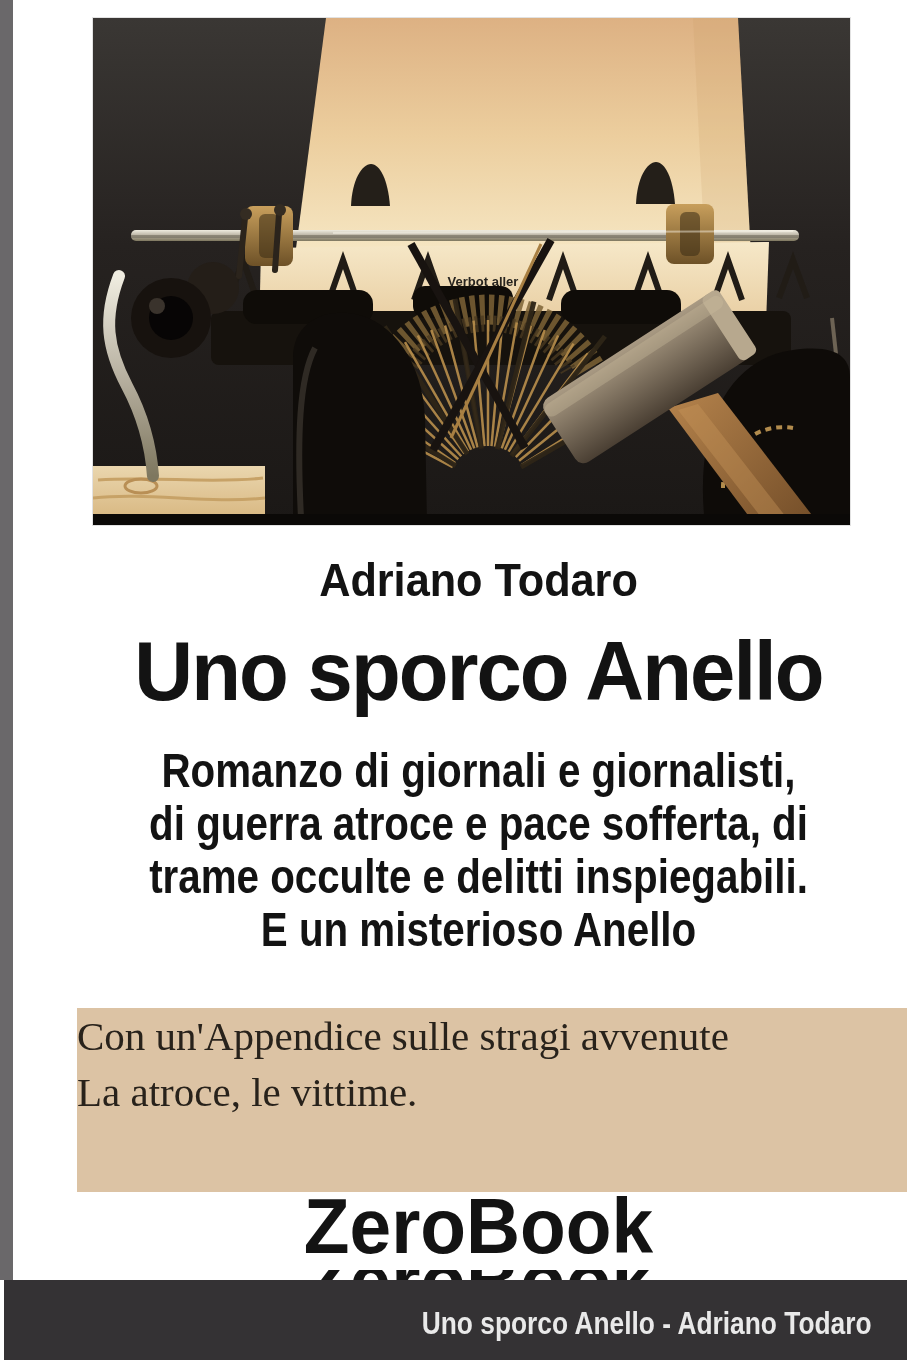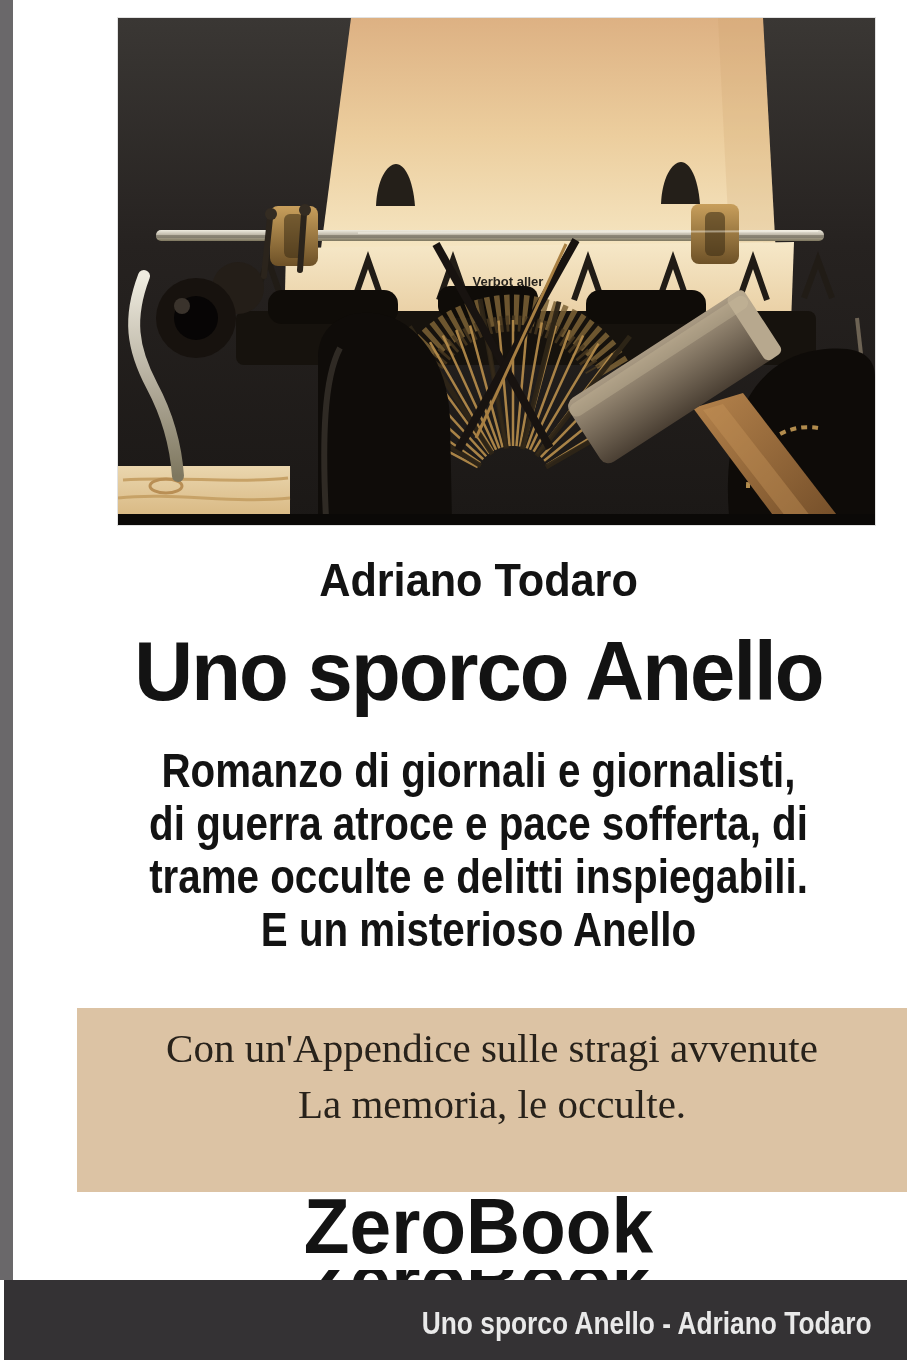--- a/index.html
+++ b/index.html
@@ -9,7 +9,7 @@
   }
   .edge-stripe{position:absolute;left:0;top:0;width:13px;height:1280px;background:#6a686a;}
   .photo{
-    position:absolute;left:118px;top:18px;width:757px;height:507px;
+    position:absolute;left:93px;top:18px;width:757px;height:507px;
     box-shadow:0 0 0 1px #e2e2e2;
   }
   .cblock{position:absolute;left:50px;width:857px;text-align:center;color:#131313;}

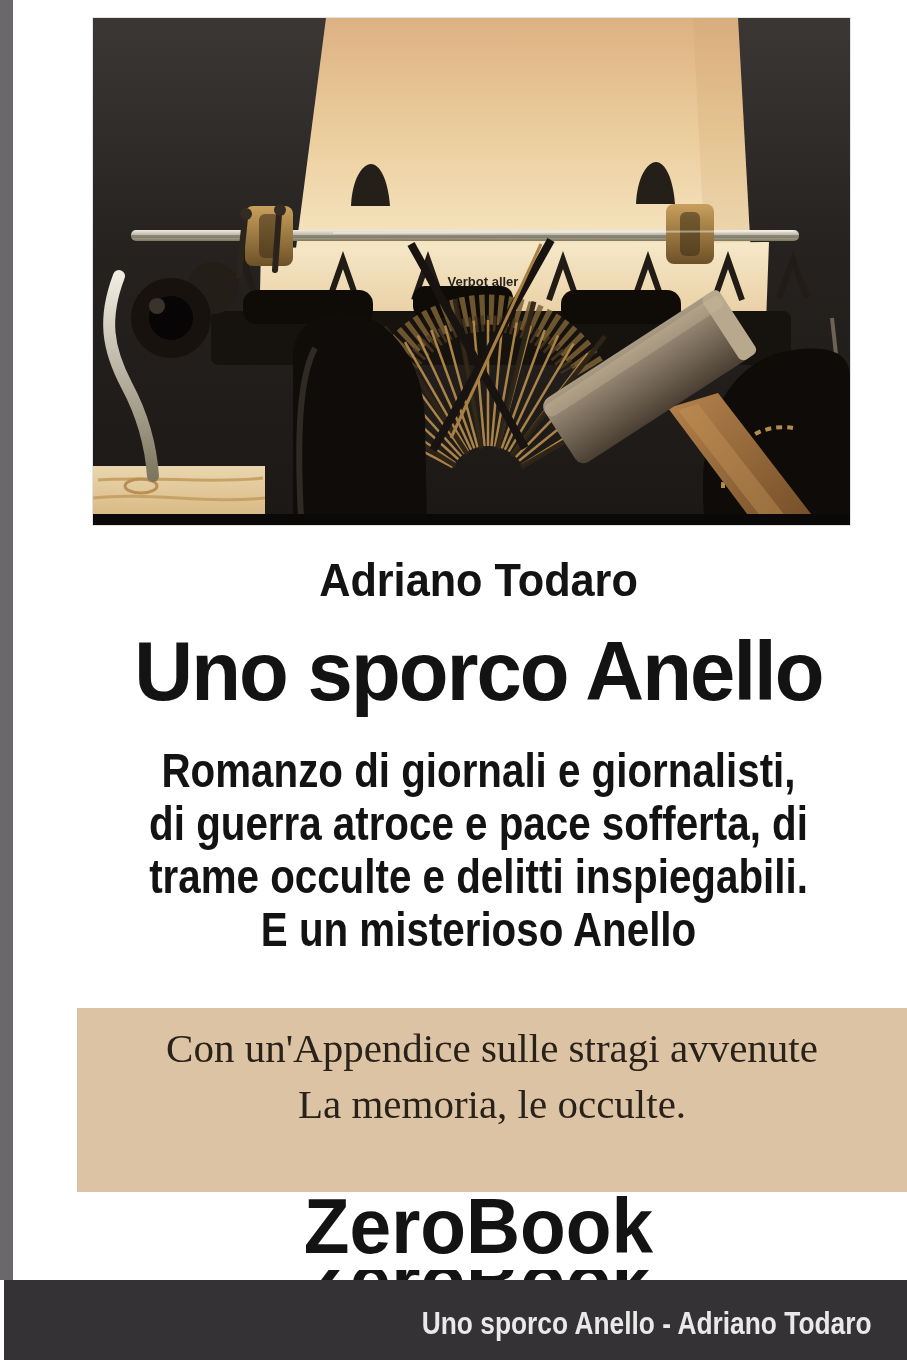--- a/index.html
+++ b/index.html
@@ -21,9 +21,9 @@
     transform:scaleX(.84);transform-origin:50% 0;}
   .appendix{
     position:absolute;left:77px;top:1008px;width:830px;height:184px;
-    background:#dcc3a4;text-align:center;color:#28221b;
+    background:#dcc3a4;text-align:left;color:#28221b;
     font-family:"Liberation Serif","DejaVu Serif",serif;
-    font-size:41px;line-height:56px;padding-top:12px;box-sizing:border-box;
+    font-size:41px;line-height:56px;padding-top:0;box-sizing:border-box;
   }
   .publisher{top:1187px;font-size:78px;font-weight:bold;line-height:1.0;
     transform:scaleX(.96);transform-origin:50% 0;}

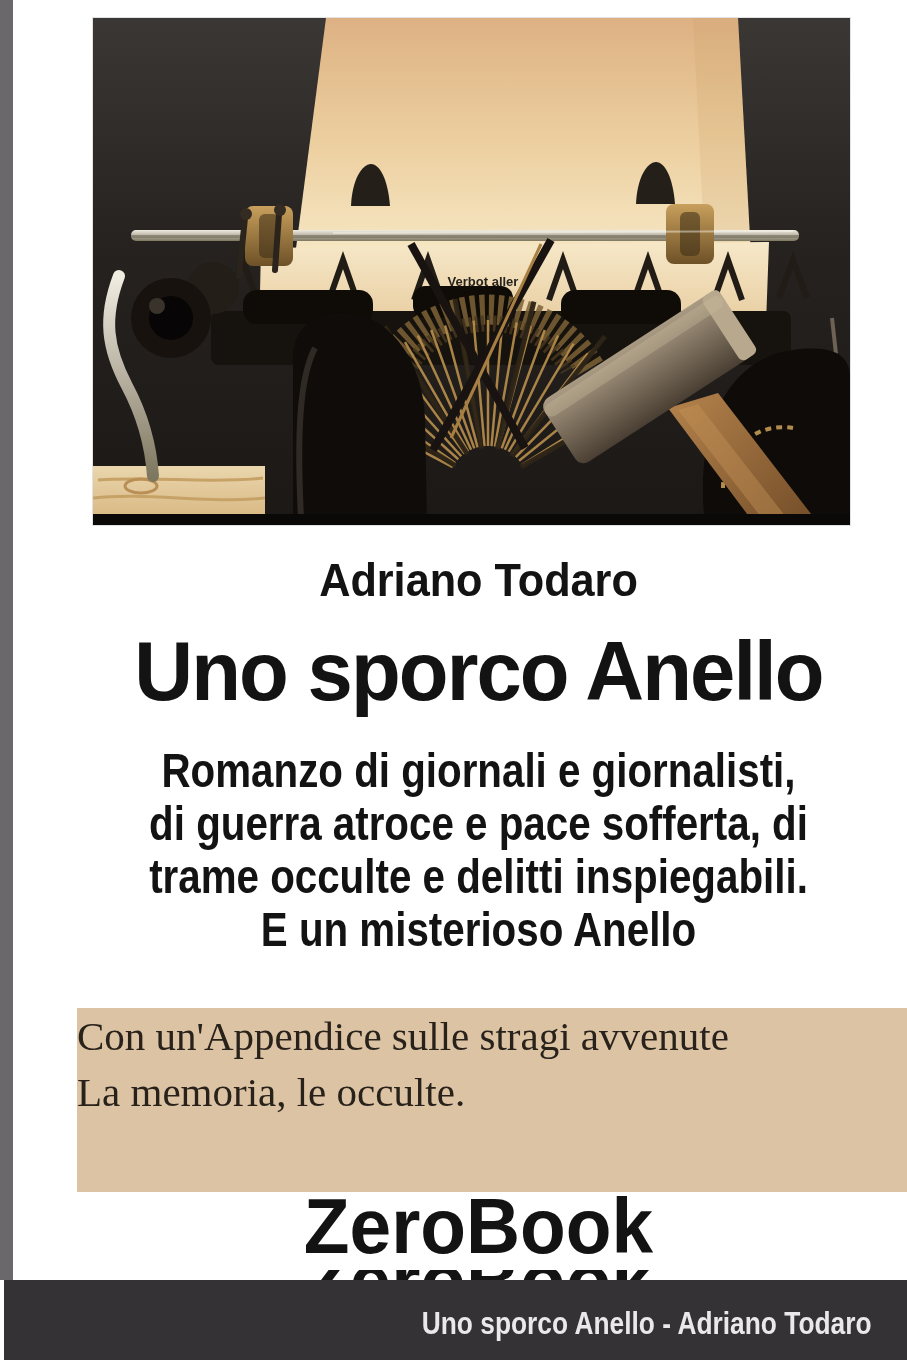--- a/index.html
+++ b/index.html
@@ -227,7 +227,7 @@
 
   <div class="appendix">
     <div>Con un'Appendice sulle stragi avvenute</div>
-    <div>La memoria, le occulte.</div>
+    <div>La atroce, le vittime.</div>
   </div>
 
   <div class="cblock publisher">ZeroBook</div>

